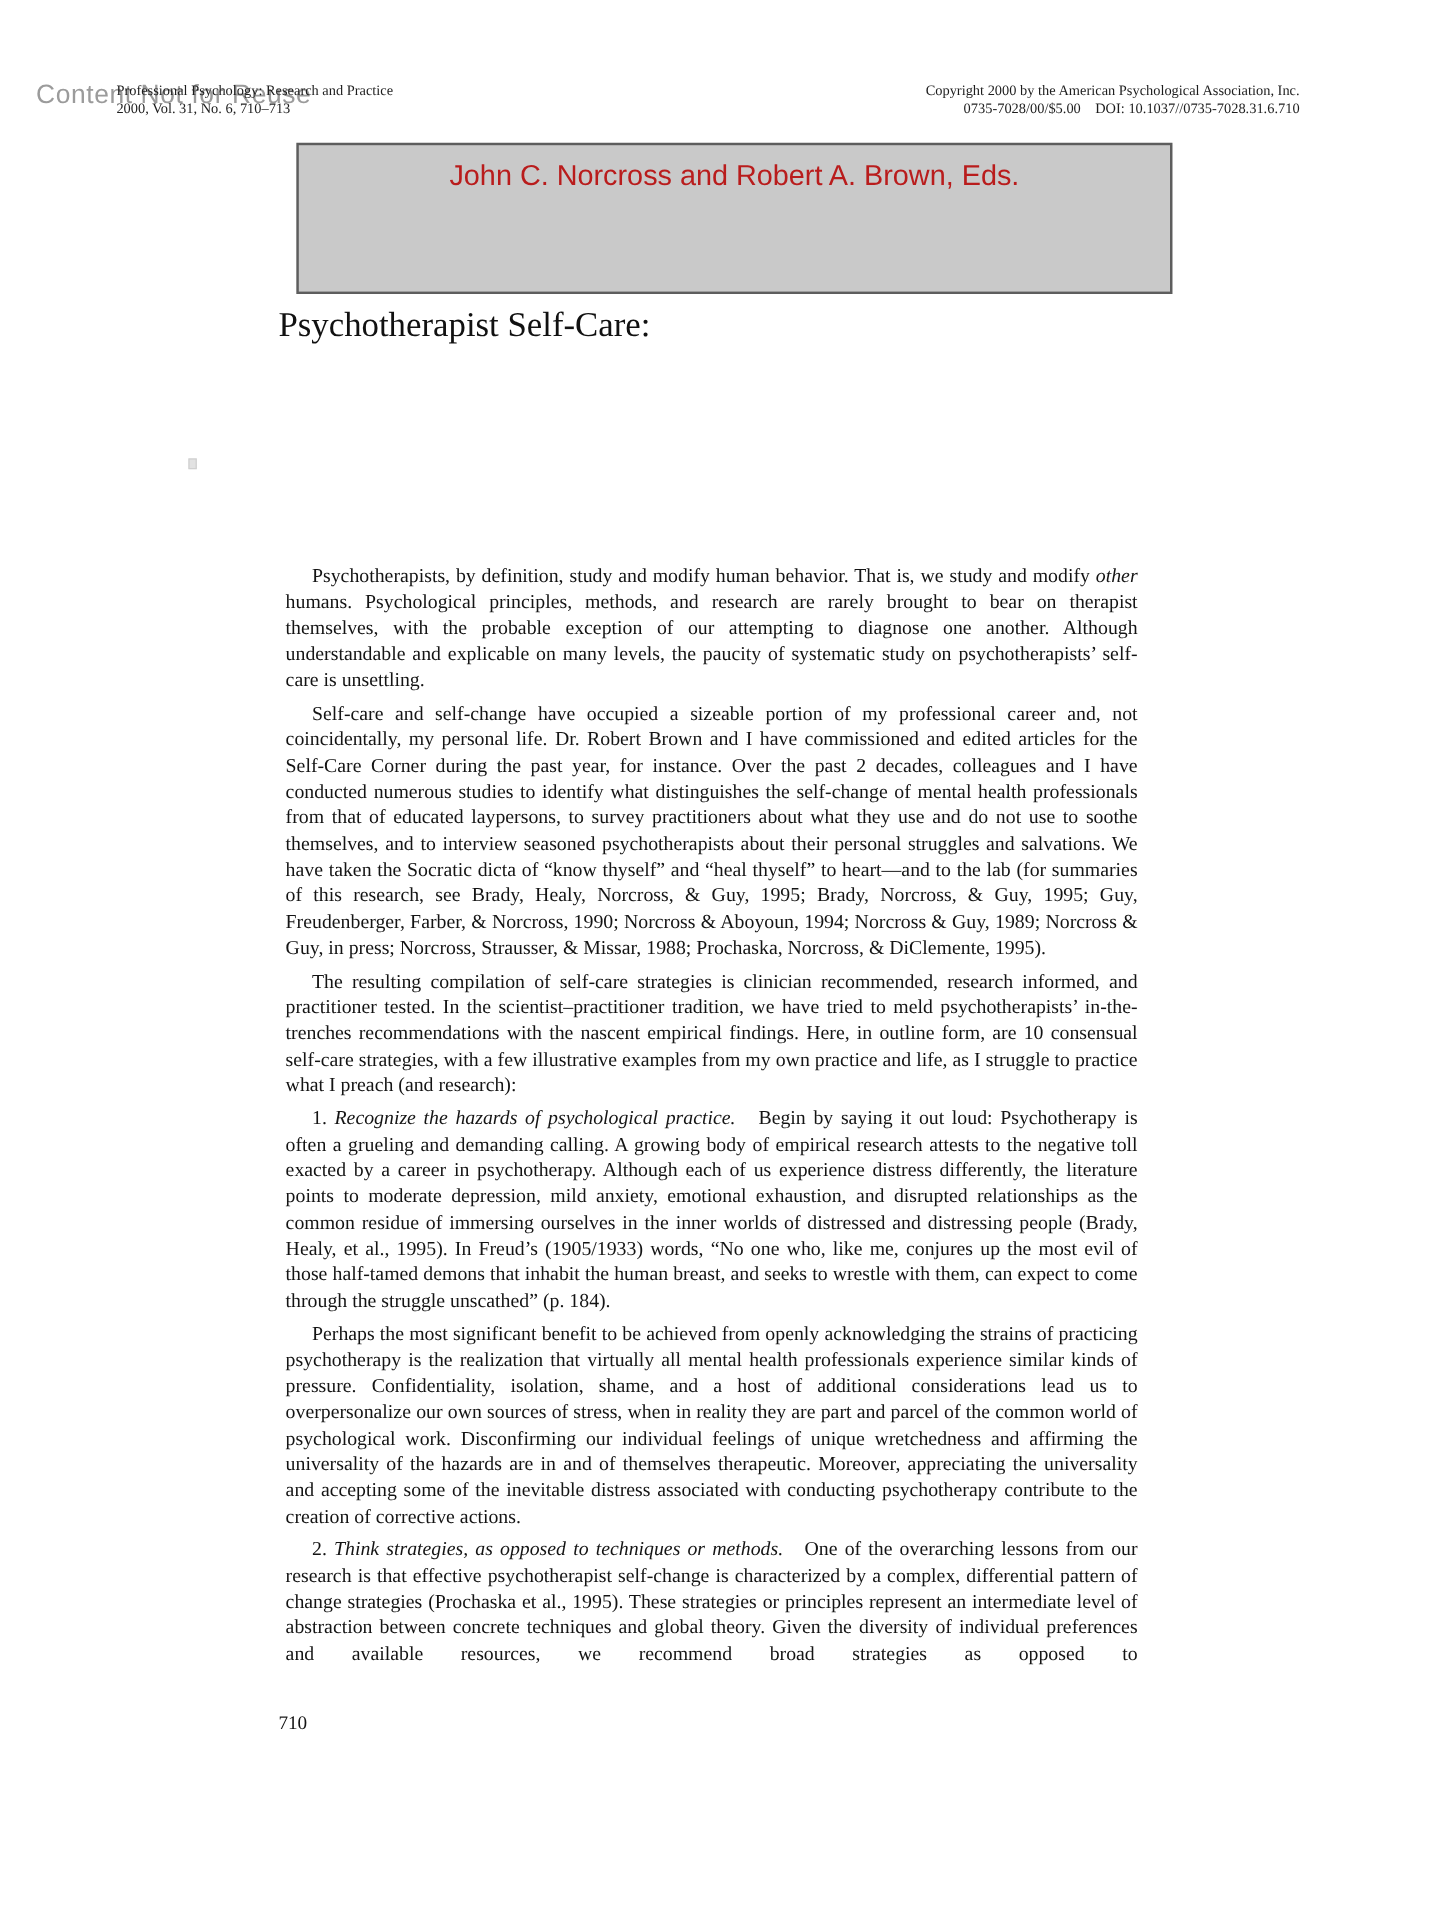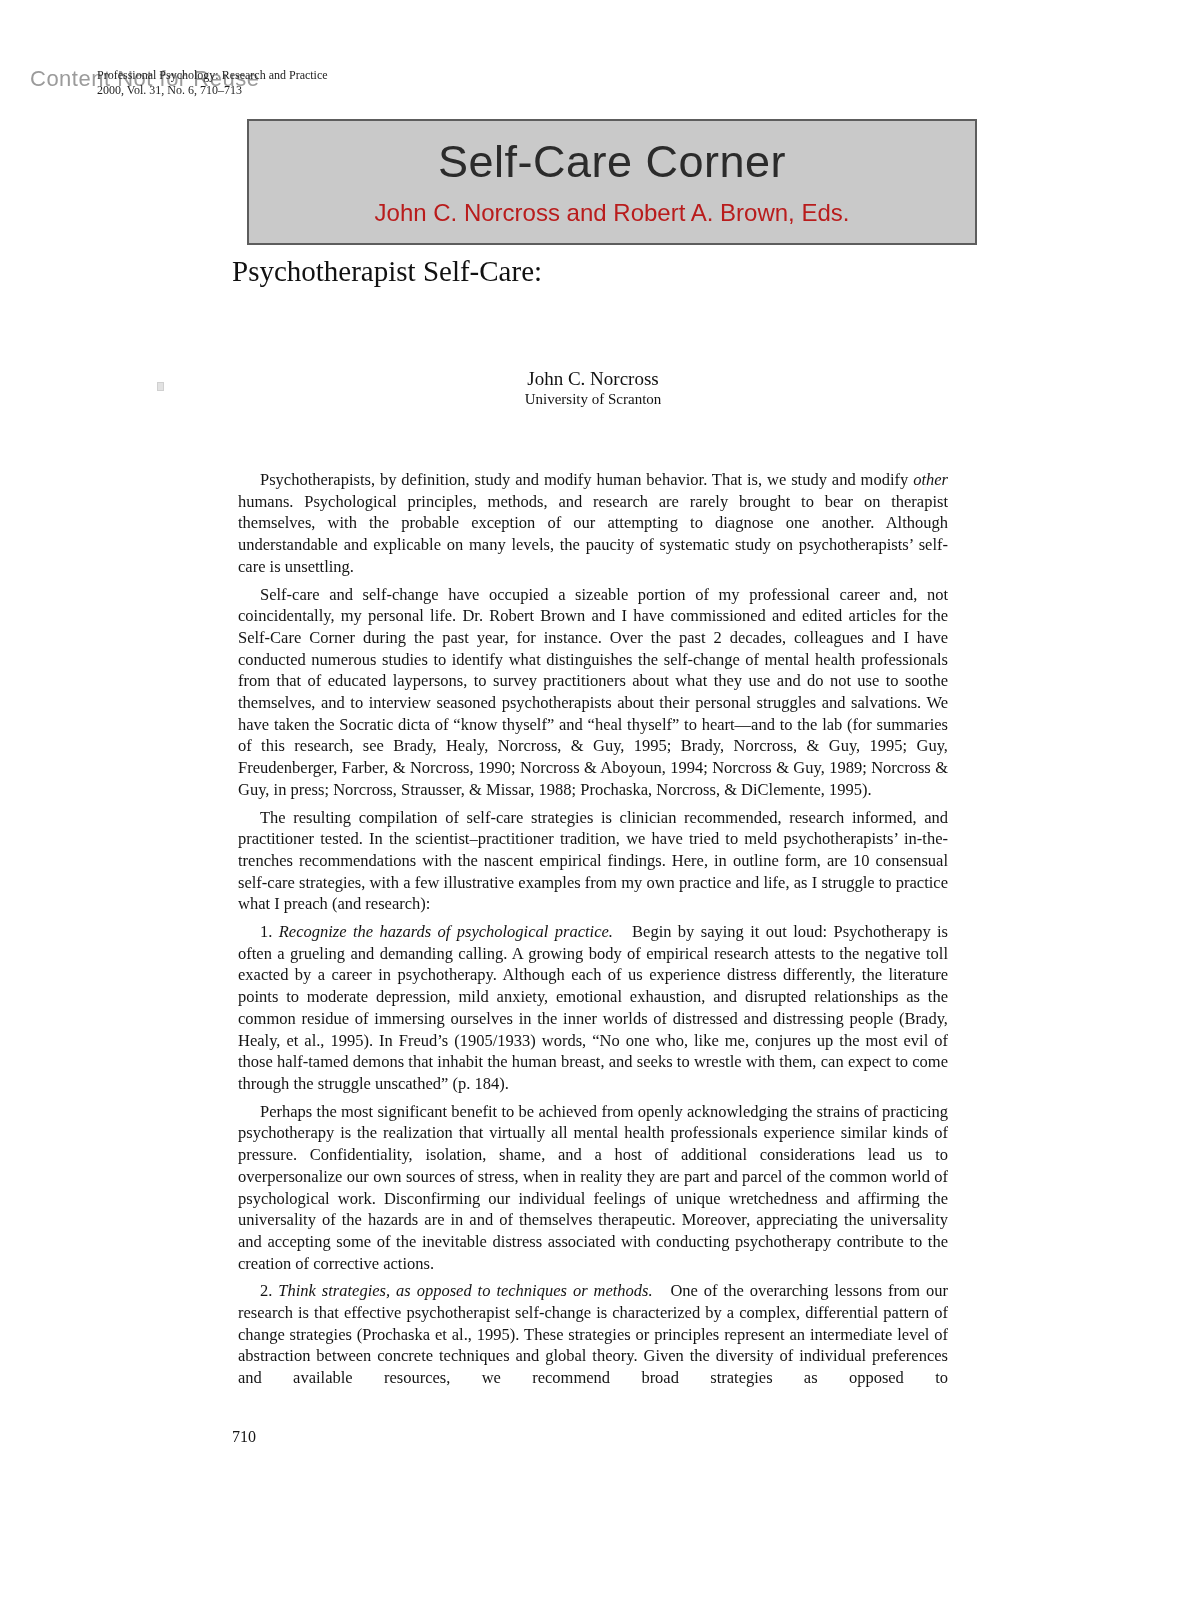--- a/index.html
+++ b/index.html
@@ -142,6 +142,10 @@
     <div>2000, Vol. 31, No. 6, 710–713</div>
   </div>
 
+  <div class="copyright-info">
+    <div>Copyright 2000 by the American Psychological Association, Inc.</div>
+    <div>0735-7028/00/$5.00  DOI: 10.1037//0735-7028.31.6.710</div>
+  </div>
 
   <div class="banner" style="background: rgb(201, 201, 201); border-color: rgb(93, 93, 93);">
     <div class="banner-title">Self-Care Corner</div>

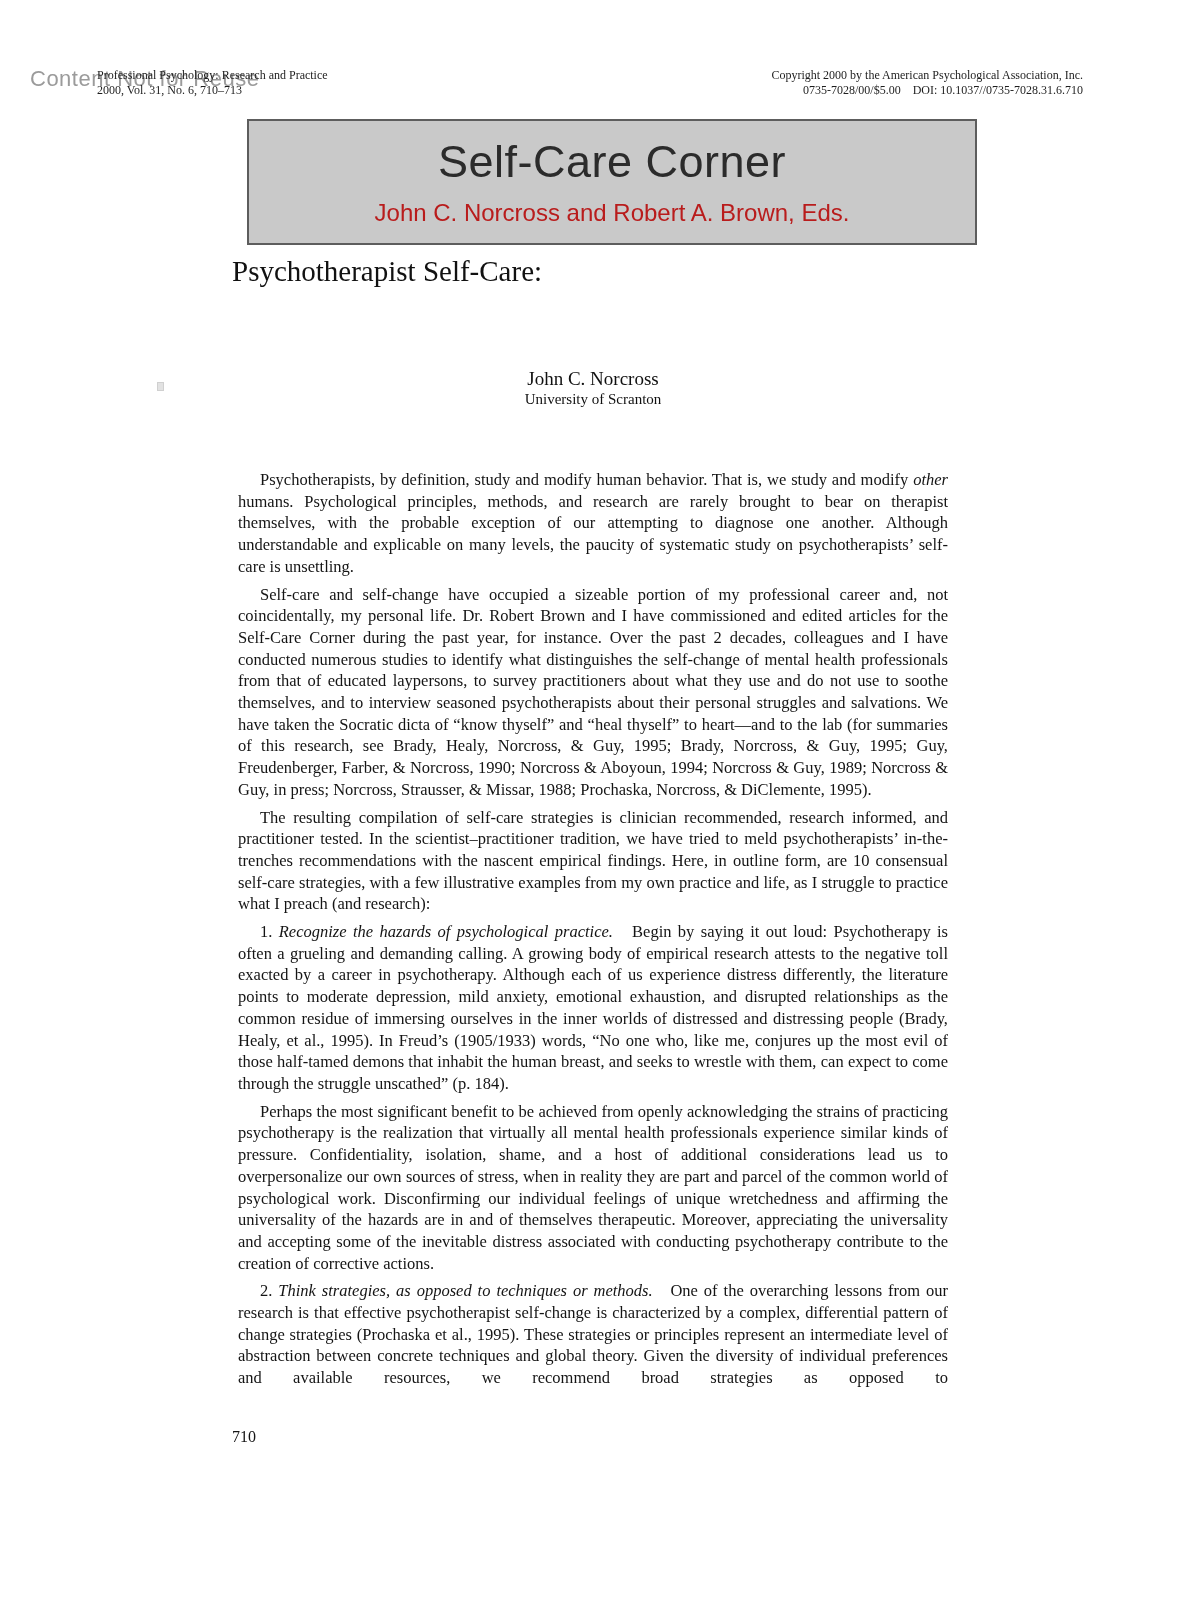--- a/index.html
+++ b/index.html
@@ -148,7 +148,6 @@
   </div>
 
   <div class="banner" style="background: rgb(201, 201, 201); border-color: rgb(93, 93, 93);">
-    <div class="banner-title">Self-Care Corner</div>
     <div class="banner-editors">John C. Norcross and Robert A. Brown, Eds.</div>
   </div>
 

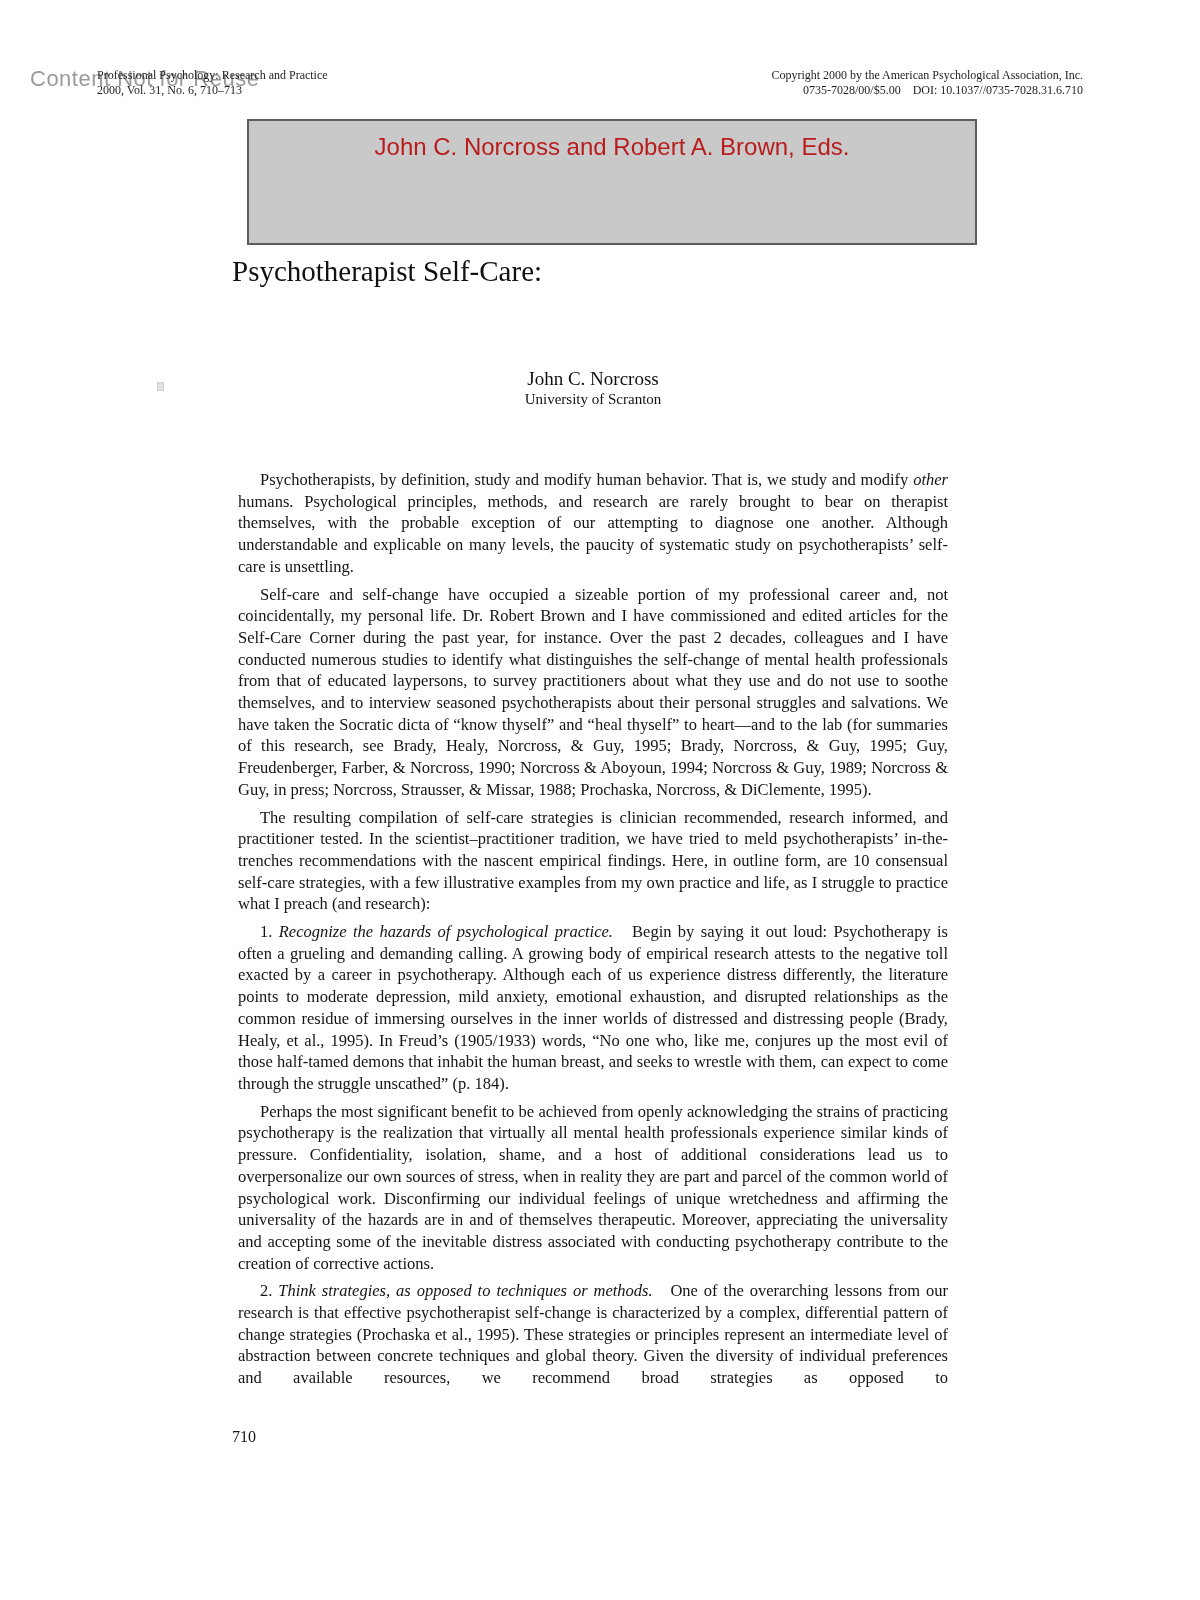--- a/index.html
+++ b/index.html
@@ -157,10 +157,6 @@
     <div>Psychotherapist Self-Care:</div>
   </div>
 
-  <div class="byline">
-    <div class="author">John C. Norcross</div>
-    <div class="affiliation">University of Scranton</div>
-  </div>
 
   <div class="article-body">
       <p><span>Psychotherapists, by definition, study and modify human behavior. That is, we study and modify </span><i>other</i><span> humans. Psychological principles, methods, and research are rarely brought to bear on therapist themselves, with the probable exception of our attempting to diagnose one another. Although understandable and explicable on many levels, the paucity of systematic study on psychotherapists’ self-care is unsettling.</span></p>

